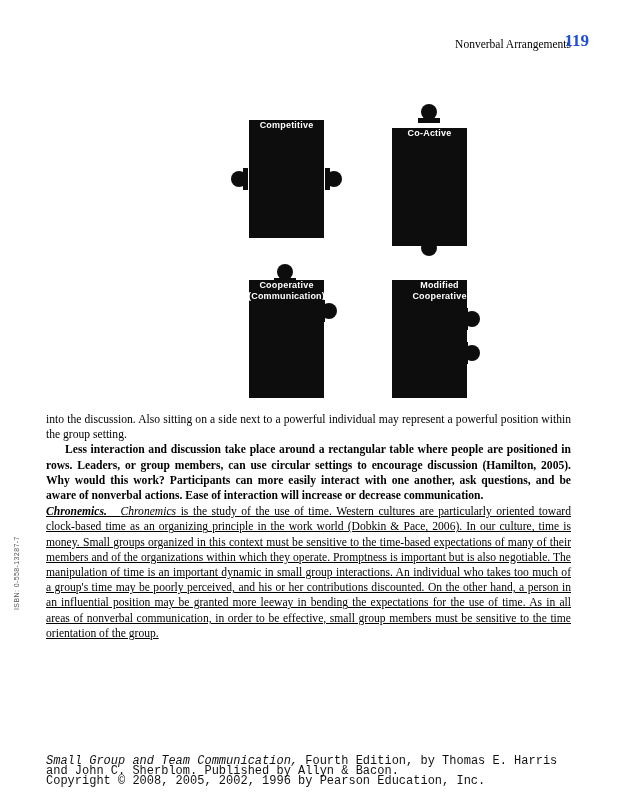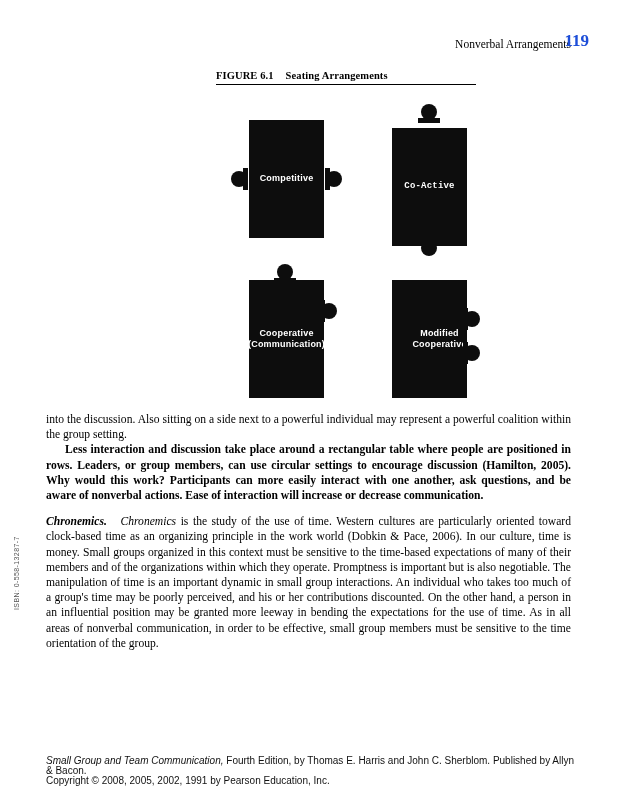--- a/index.html
+++ b/index.html
@@ -173,12 +173,6 @@
   </div>
   <div class="page-number">119</div>
 
-  <div class="figure-block">
-    <div class="figure-caption">
-      <span class="fig-label">FIGURE 6.1</span><span>Seating Arrangements</span>
-    </div>
-    <div class="figure-rule"></div>
-  </div>
 
   <div class="diagram">
 

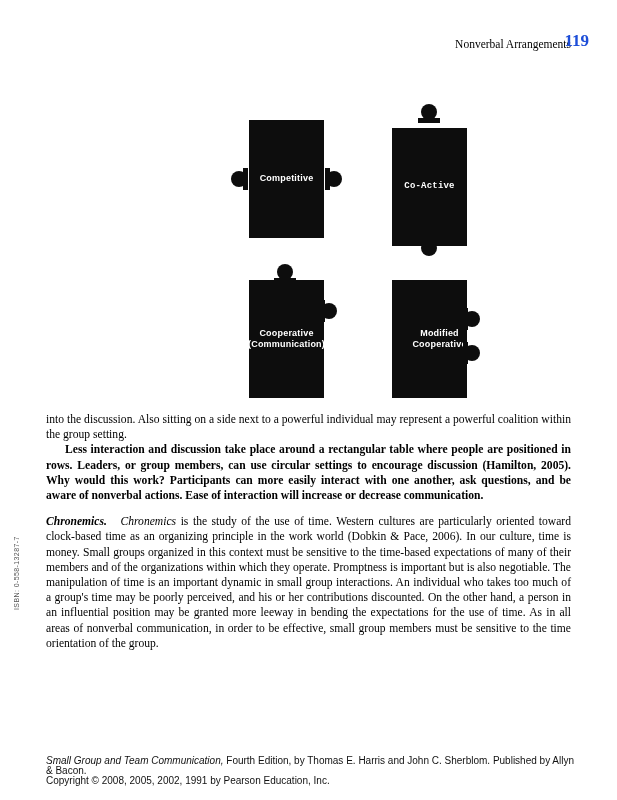--- a/index.html
+++ b/index.html
@@ -85,7 +85,7 @@
     font-weight: bold;
     text-align: center;
     display: flex;
-    align-items: center;
+    align-items: flex-start;
     justify-content: center;
     line-height: 1.25;
     letter-spacing: 0.2px;

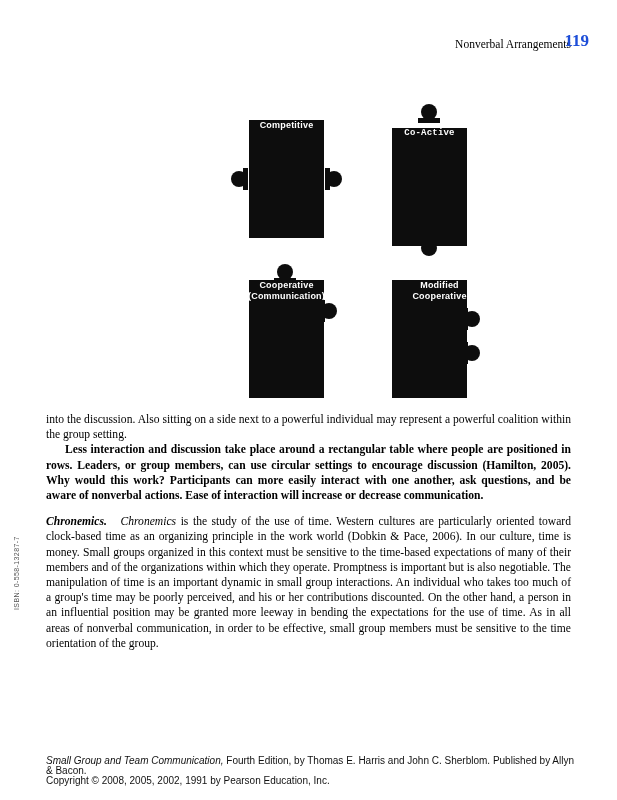--- a/index.html
+++ b/index.html
@@ -191,7 +191,7 @@
     </div>
 
     <div class="seat-group" style="left:186px; top:4px; width:140px; height:148px;">
-      <div class="table-box" style="left:16px; top:26px; width:75px; height:118px;font-family:Liberation Mono, monospace;">
+      <div class="table-box" style="left:16px; top:26px; width:75px; height:118px;">
         <span>Co-Active</span>
       </div>
       <div class="person top" style="left:42px; top:4px;">

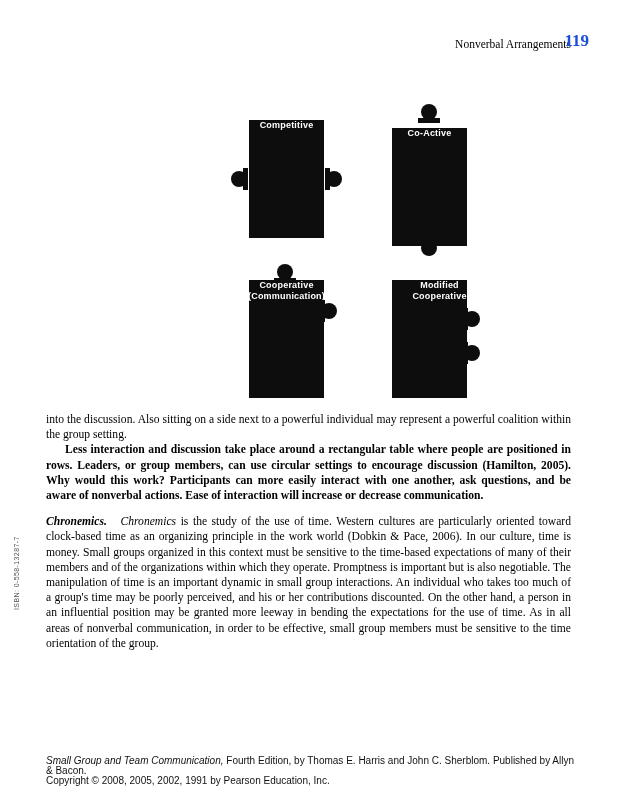--- a/index.html
+++ b/index.html
@@ -241,7 +241,7 @@
   </div>
 
   <div class="body-text" style="top:412px;">
-    <p>into the discussion. Also sitting on a side next to a powerful individual may represent a powerful coalition within the group setting.</p>
+    <p>into the discussion. Also sitting on a side next to a powerful individual may represent a powerful position within the group setting.</p>
     <p class="indent">Less interaction and discussion take place around a rectangular table where people are positioned in rows. Leaders, or group members, can use circular settings to encourage discussion (Hamilton, 2005). Why would this work? Participants can more easily interact with one another, ask questions, and be aware of nonverbal actions. Ease of interaction will increase or decrease communication.</p>
     <p class="space-before"><span class="term">Chronemics.</span>&nbsp;&nbsp;&nbsp;<span class="ital">Chronemics</span><span> is the study of the use of time. Western cultures are particularly oriented toward clock-based time as an organizing principle in the work world (Dobkin &amp; Pace, 2006). In our culture, time is money. Small groups organized in this context must be sensitive to the time-based expectations of many of their members and of the organizations within which they operate. Promptness is important but is also negotiable. The manipulation of time is an important dynamic in small group interactions. An individual who takes too much of a group's time may be poorly perceived, and his or her contributions discounted. On the other hand, a person in an influential position may be granted more leeway in bending the expectations for the use of time. As in all areas of nonverbal communication, in order to be effective, small group members must be sensitive to the time orientation of the group.</span></p>
   </div>

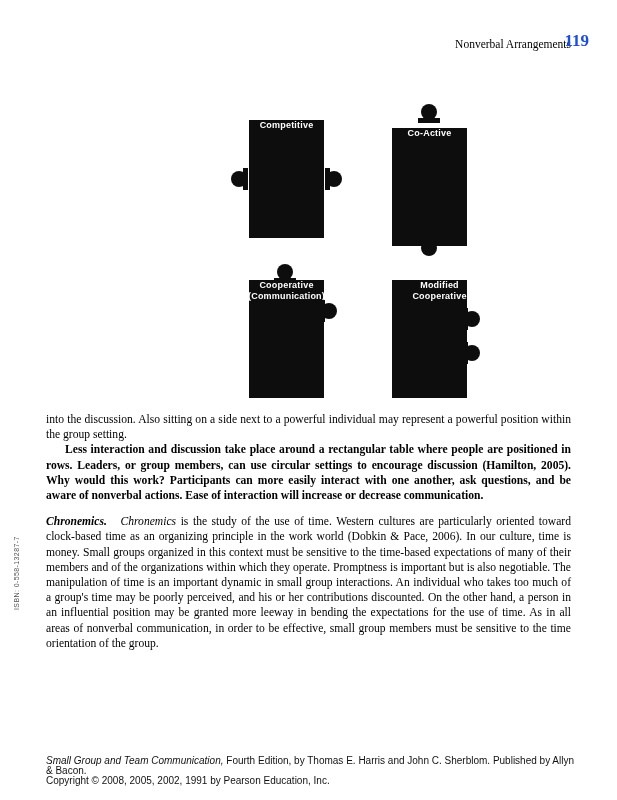--- a/index.html
+++ b/index.html
@@ -131,7 +131,7 @@
   }
   .body-text p { margin: 0; }
   .body-text p.indent { text-indent: 19px; font-weight: bold; }
-  .body-text p.space-before { margin-top: 11px; }
+  .body-text p.space-before { margin-top: 1px; text-decoration: underline; }
   .term { font-style: italic; font-weight: bold; }
   .ital { font-style: italic; }
 

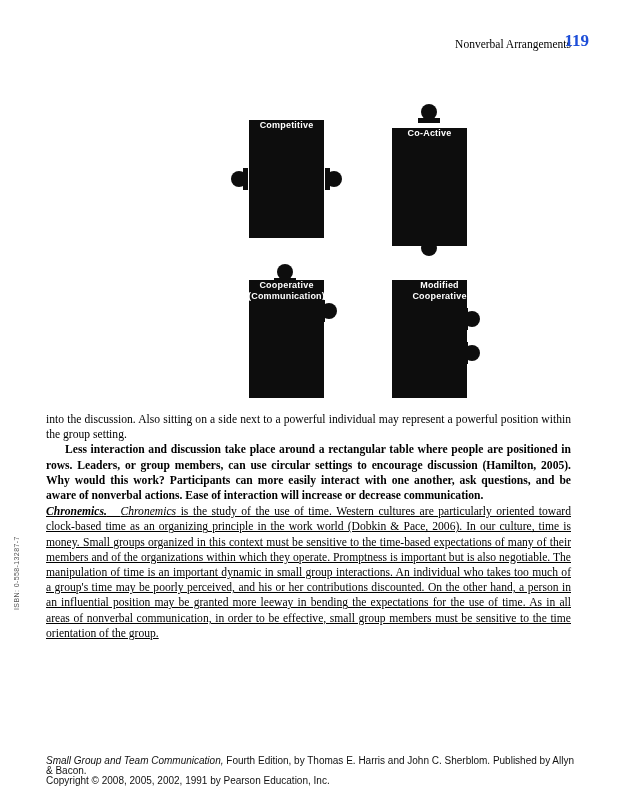--- a/index.html
+++ b/index.html
@@ -155,8 +155,8 @@
     left: 46px;
     right: 40px;
     bottom: 14px;
-    font-family: Liberation Sans, sans-serif;
-    font-size: 10px;
+    font-family: Liberation Mono, monospace;
+    font-size: 12px;
     line-height: 10px;
     color: #111;
   }

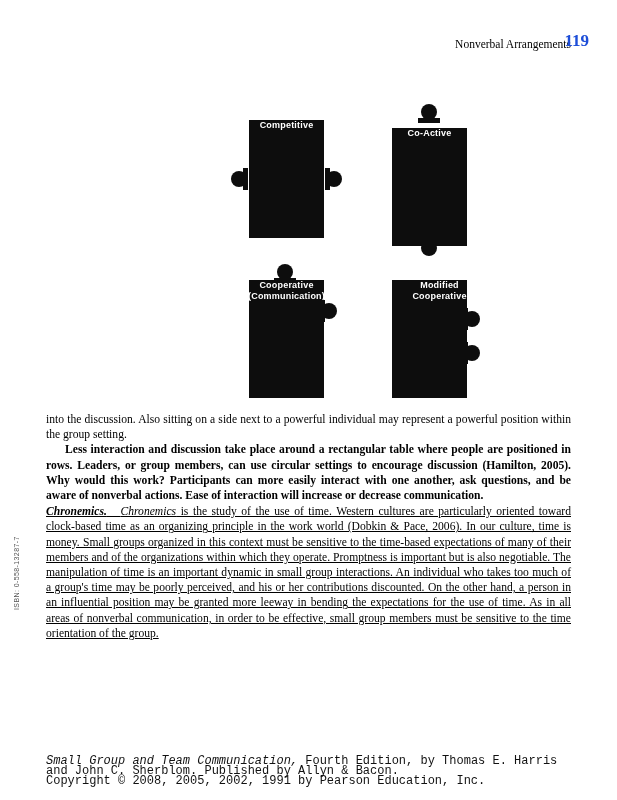--- a/index.html
+++ b/index.html
@@ -250,7 +250,7 @@
 
   <div class="footer">
     <div class="line1"><span>Small Group and Team Communication,</span><span class="roman"> Fourth Edition, by Thomas E. Harris and John C. Sherblom. Published by Allyn &amp; Bacon.</span></div>
-    <div>Copyright © 2008, 2005, 2002, 1991 by Pearson Education, Inc.</div>
+    <div>Copyright © 2008, 2005, 2002, 1996 by Pearson Education, Inc.</div>
   </div>
 
 </div>

